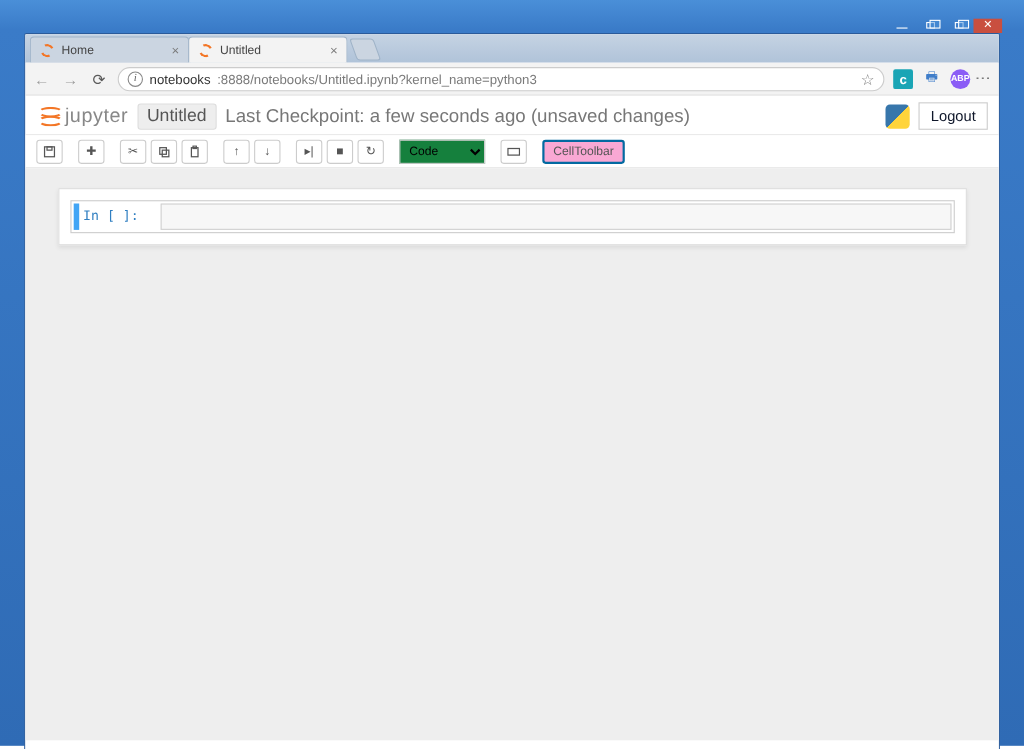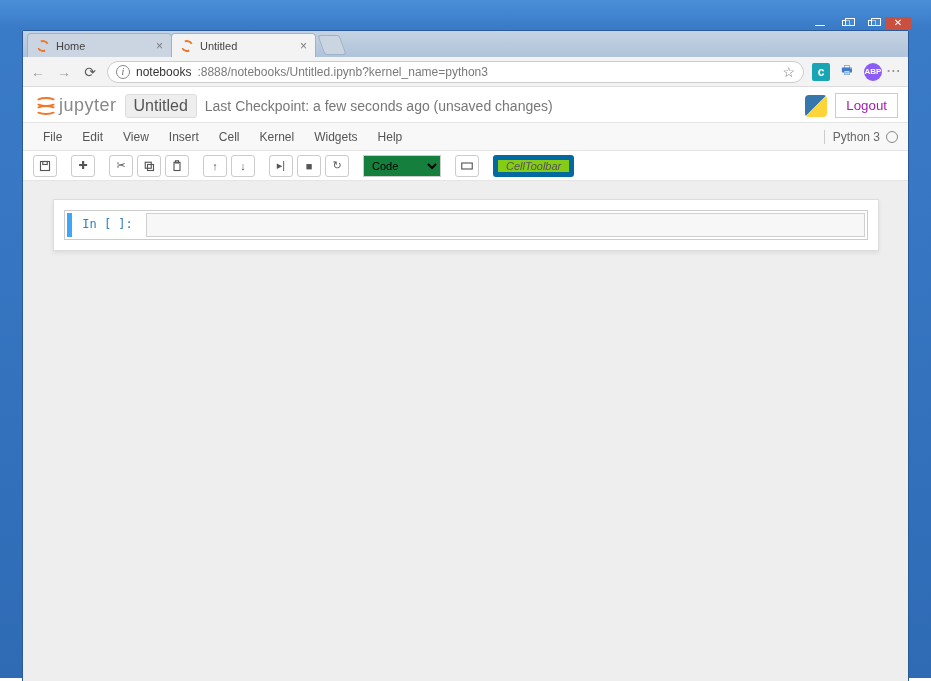--- a/index.html
+++ b/index.html
@@ -157,7 +157,7 @@
 .nb-name {
   background:#eee;border:1px solid #ddd;border-radius:3px;padding:2px 8px;font-size:16px;color:#555;
 }
-.checkpoint { font-size:14px; color:#777; }
+.checkpoint { font-size:17px; color:#777; }
 .spacer { flex:1; }
 .python-logo {
   width:22px;height:22px;background:linear-gradient(135deg,#3776ab 50%,#ffd43b 50%);

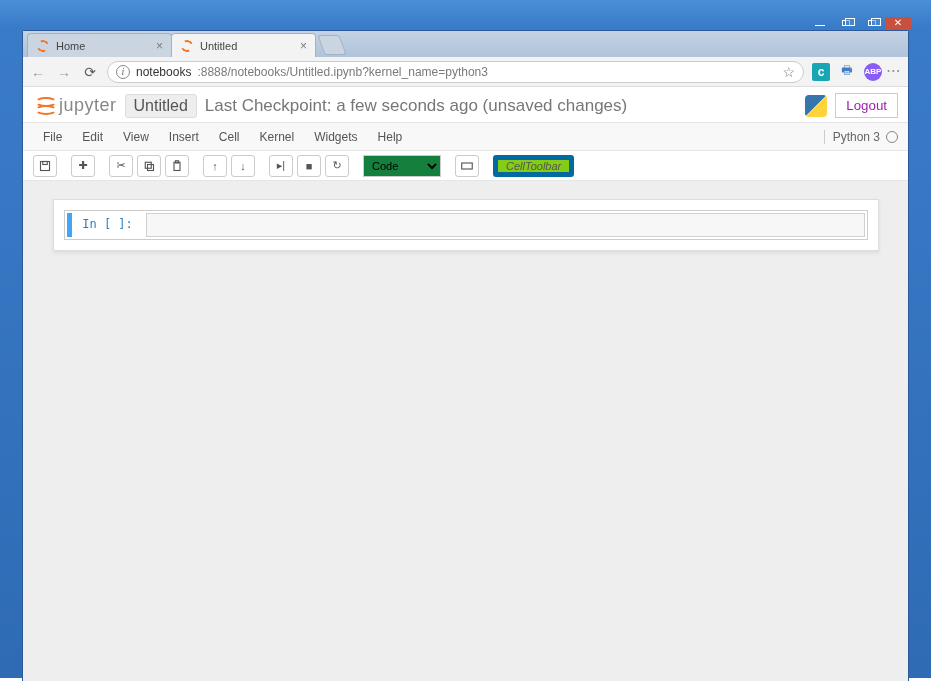--- a/index.html
+++ b/index.html
@@ -164,7 +164,7 @@
   border-radius:4px;position:relative;
 }
 .logout {
-  border:1px solid #ccc;padding:4px 10px;border-radius:0;background:#fff;cursor:pointer;color:#a21caf;
+  border:1px solid #ccc;padding:4px 10px;border-radius:0;background:#fff;cursor:pointer;color:#0f172a;
 }
 
 

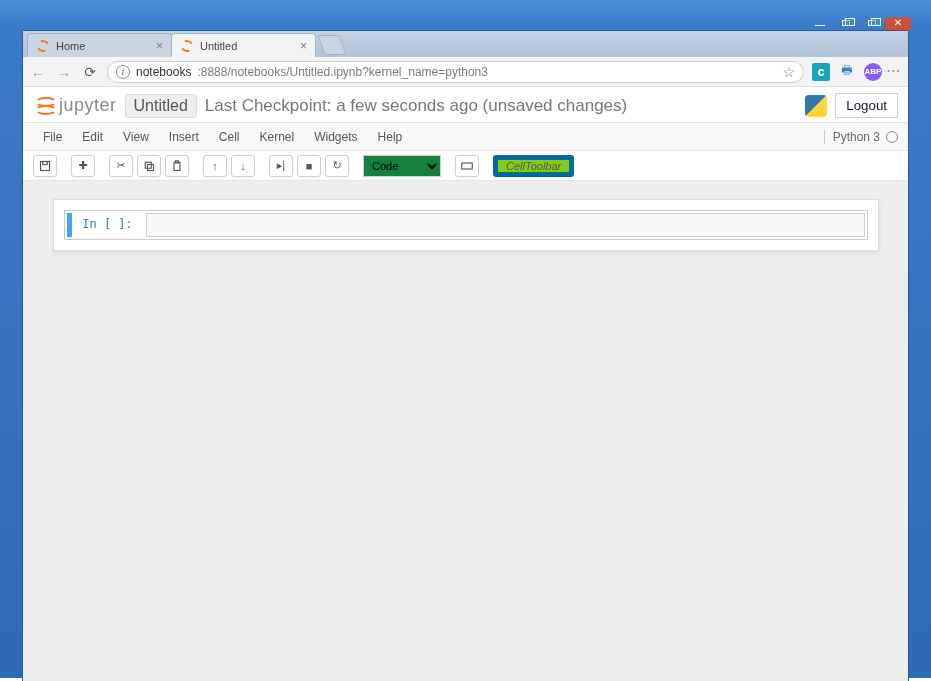--- a/index.html
+++ b/index.html
@@ -282,20 +282,6 @@
         <button class="logout">Logout</button>
       </div>
 
-      <div class="menubar">
-        <div class="menu-item">File</div>
-        <div class="menu-item">Edit</div>
-        <div class="menu-item">View</div>
-        <div class="menu-item">Insert</div>
-        <div class="menu-item">Cell</div>
-        <div class="menu-item">Kernel</div>
-        <div class="menu-item">Widgets</div>
-        <div class="menu-item">Help</div>
-        <div class="kernel-ind">
-          <span>Python 3</span>
-          <span class="kernel-circle"></span>
-        </div>
-      </div>
 
       <div class="toolbar">
         <div class="tbtn">

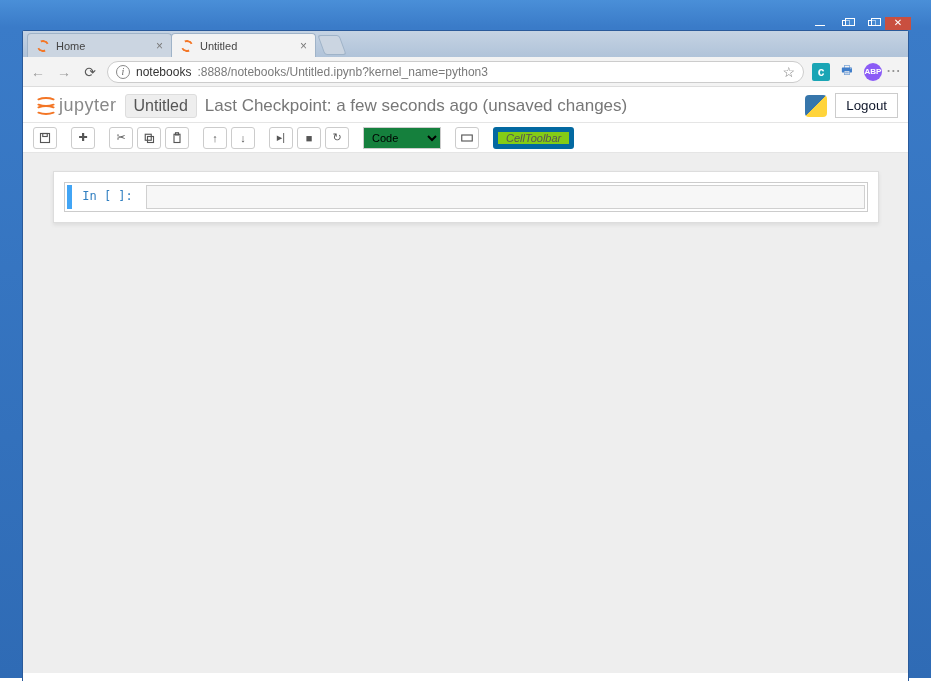--- a/index.html
+++ b/index.html
@@ -190,7 +190,7 @@
   height:22px;border:1px solid #ccc;font-size:11px;padding:0 4px;min-width:78px;background:#15803d;
 }
 .celltool {
-  height:22px;border:5px solid #0369a1;border-radius:3px;padding:0 8px;font-size:11px;color:#555;background:#84cc16;cursor:pointer;font-style:italic;
+  height:22px;border:2px solid #0369a1;border-radius:3px;padding:0 8px;font-size:11px;color:#555;background:#f9a8d4;cursor:pointer;
 }
 
 

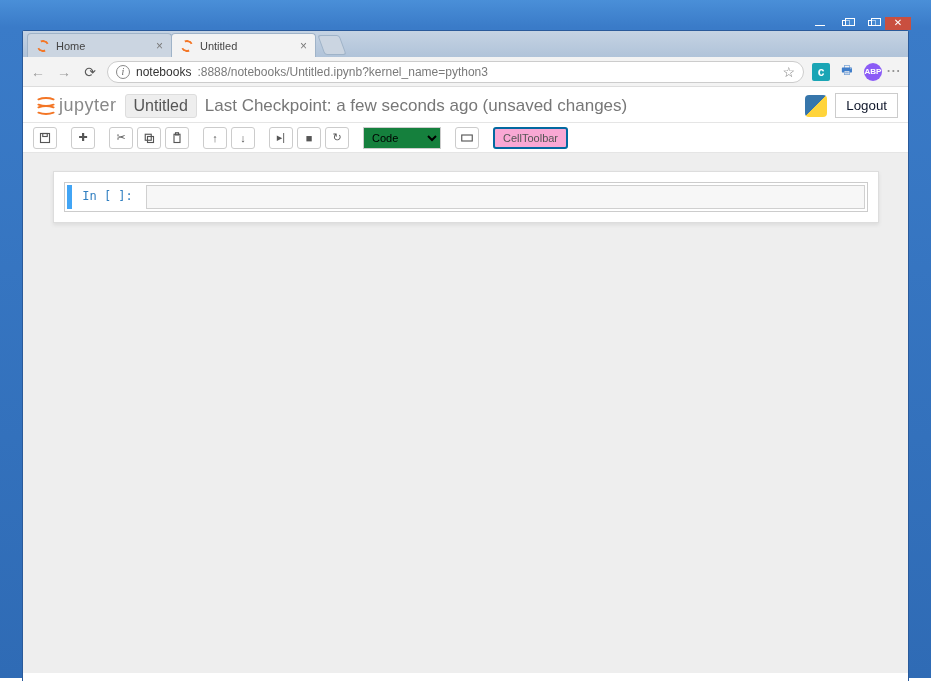--- a/index.html
+++ b/index.html
@@ -204,7 +204,7 @@
 }
 .cell .bar { width:5px;background:#42a5f5;margin-right:4px;}
 .prompt {
-  width:70px;text-align:center;padding:4px 6px 0 0;
+  width:70px;text-align:left;padding:4px 6px 0 0;
   font-family:monospace;font-size:12px;color:#307fc1;
 }
 .input {

